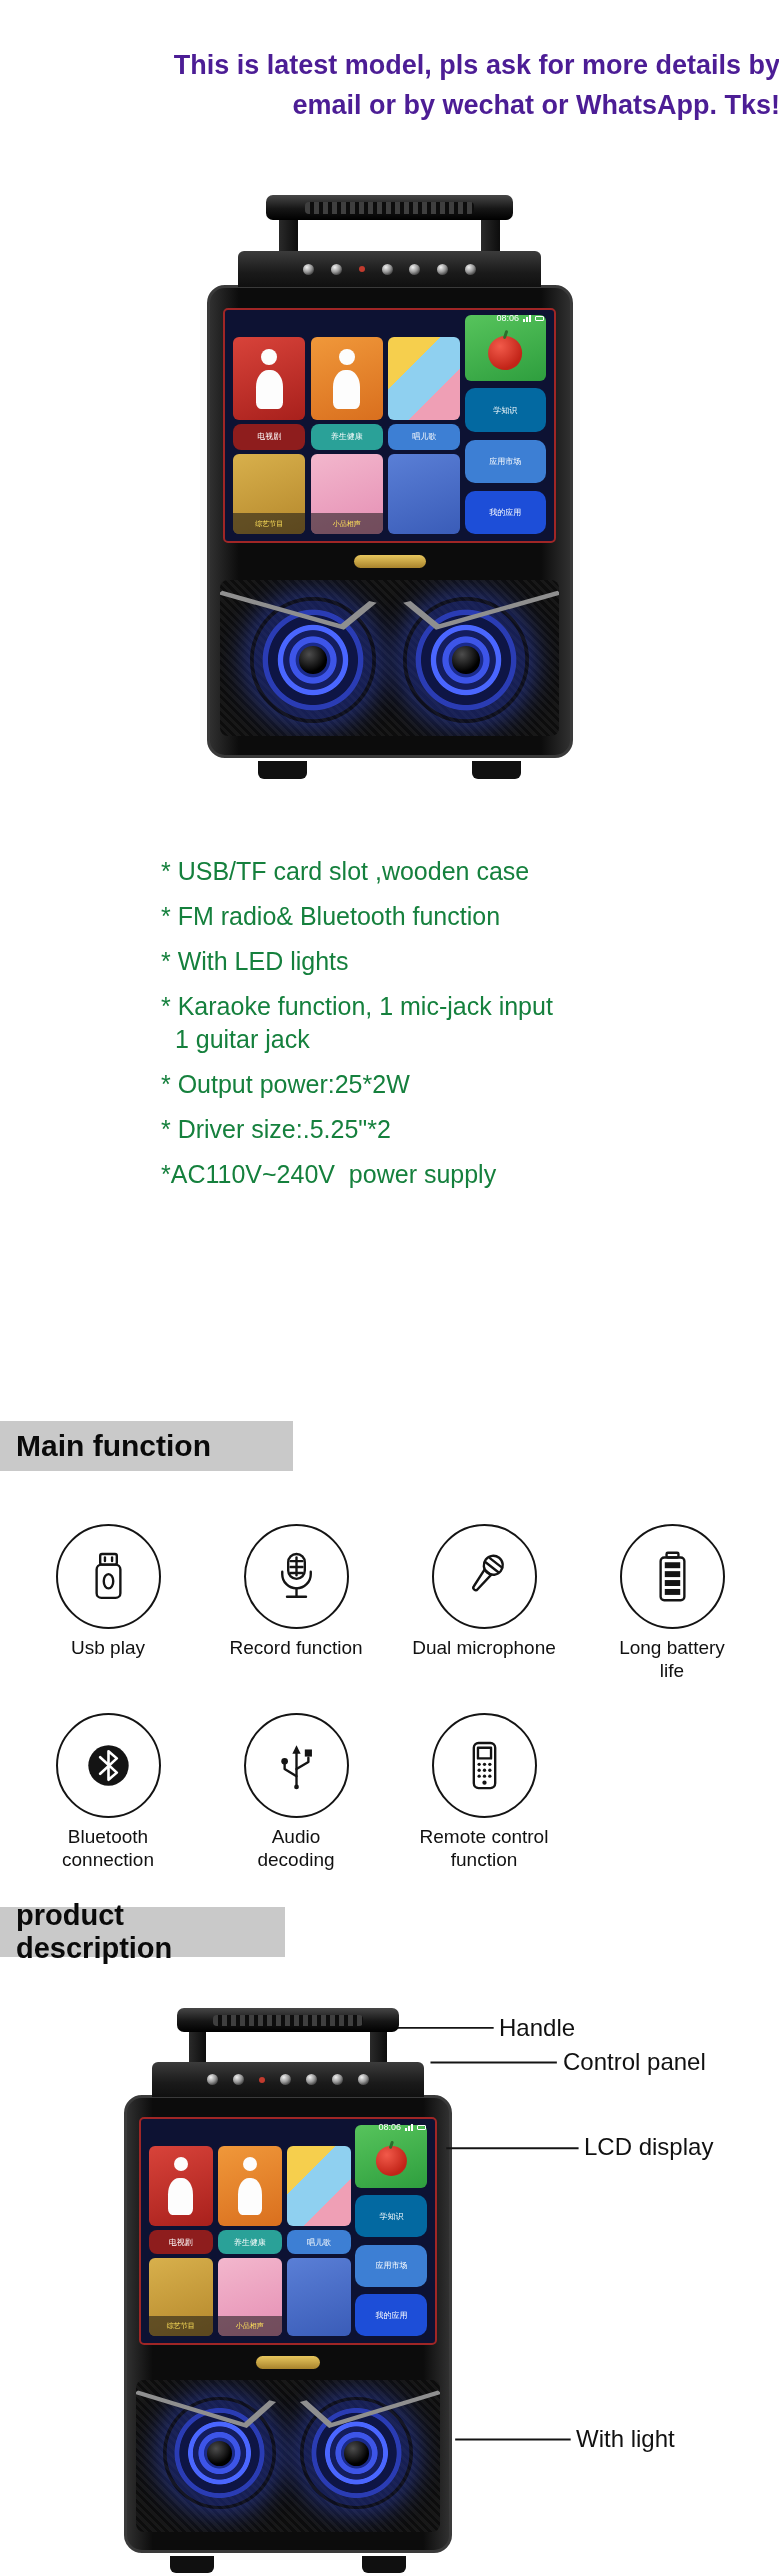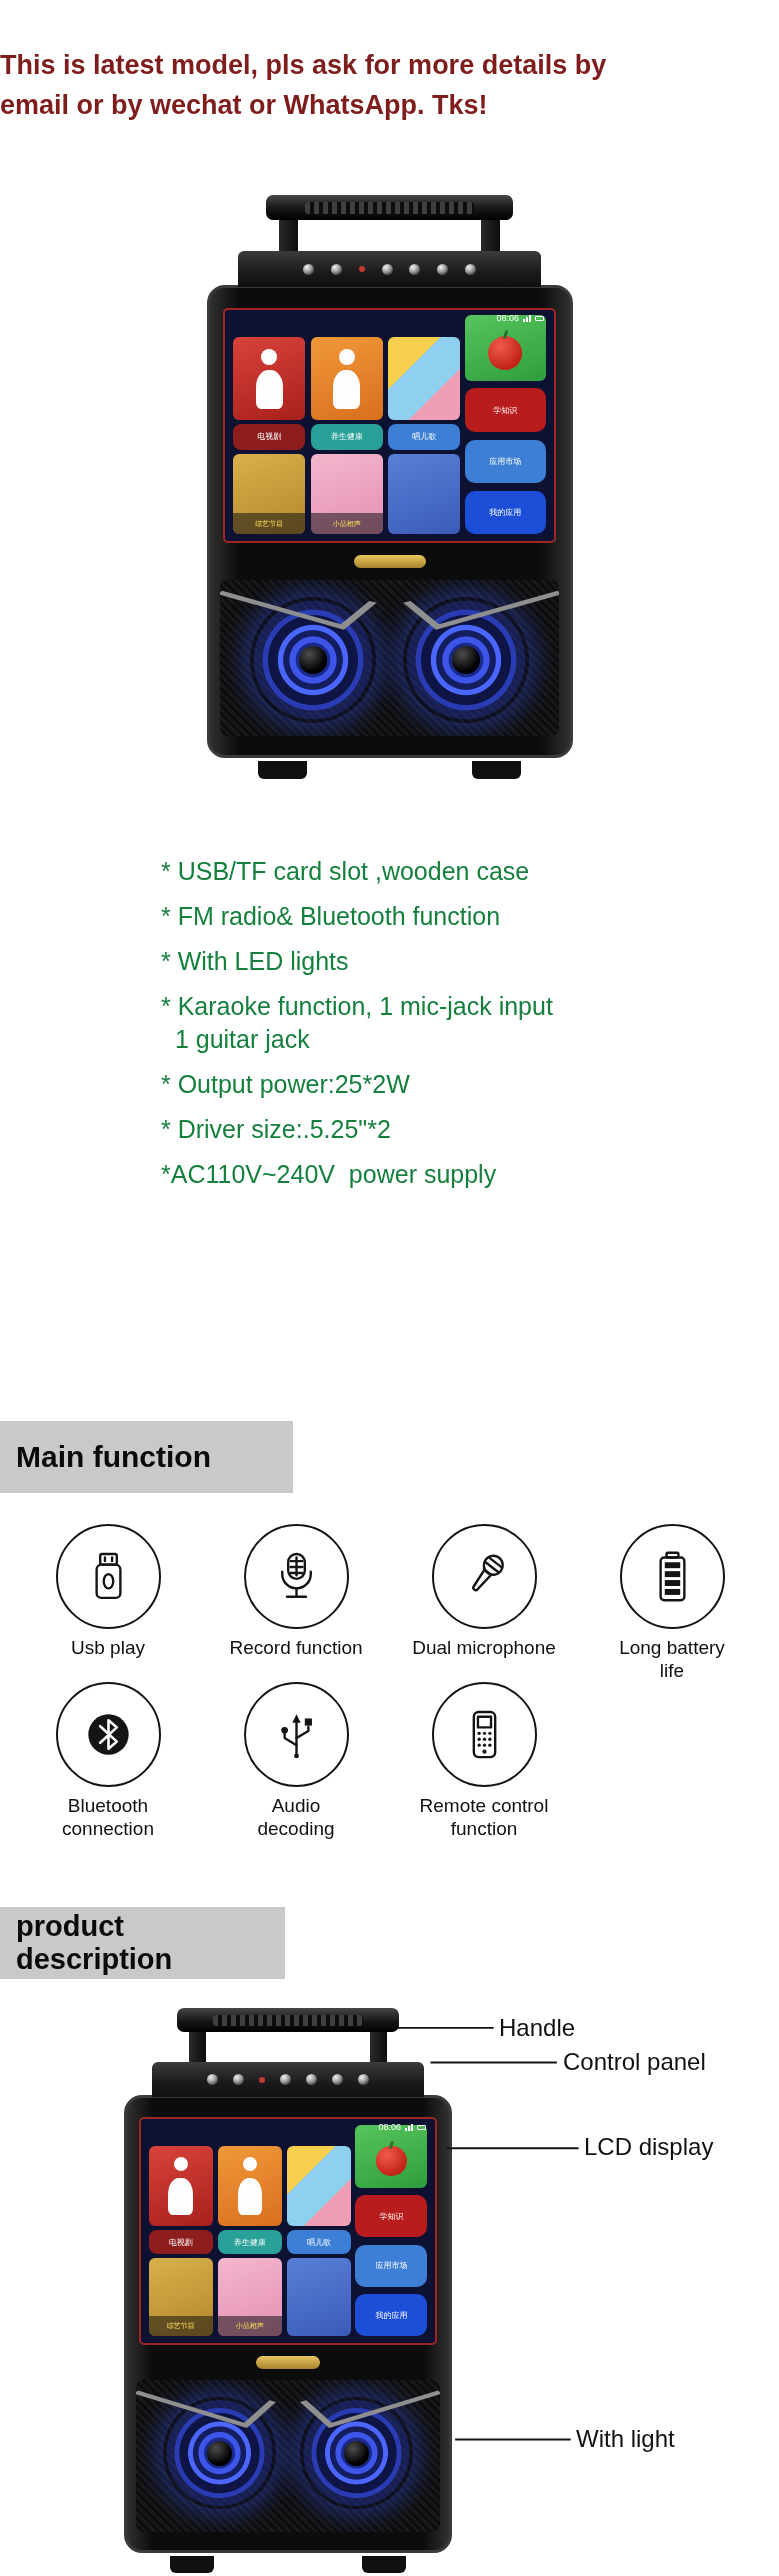--- a/index.html
+++ b/index.html
@@ -8,8 +8,8 @@
         font-family:"Liberation Sans",sans-serif;color:#111}
 
   
-  .header{position:absolute;top:45px;left:0;width:100%;text-align:left;
-          font-weight:bold;font-size:27px;line-height:40px;color:#7f1d1d}
+  .header{position:absolute;top:45px;left:0;width:100%;text-align:right;
+          font-weight:bold;font-size:27px;line-height:40px;color:#4c1d95}
 
   
   .speaker-slot{position:absolute}

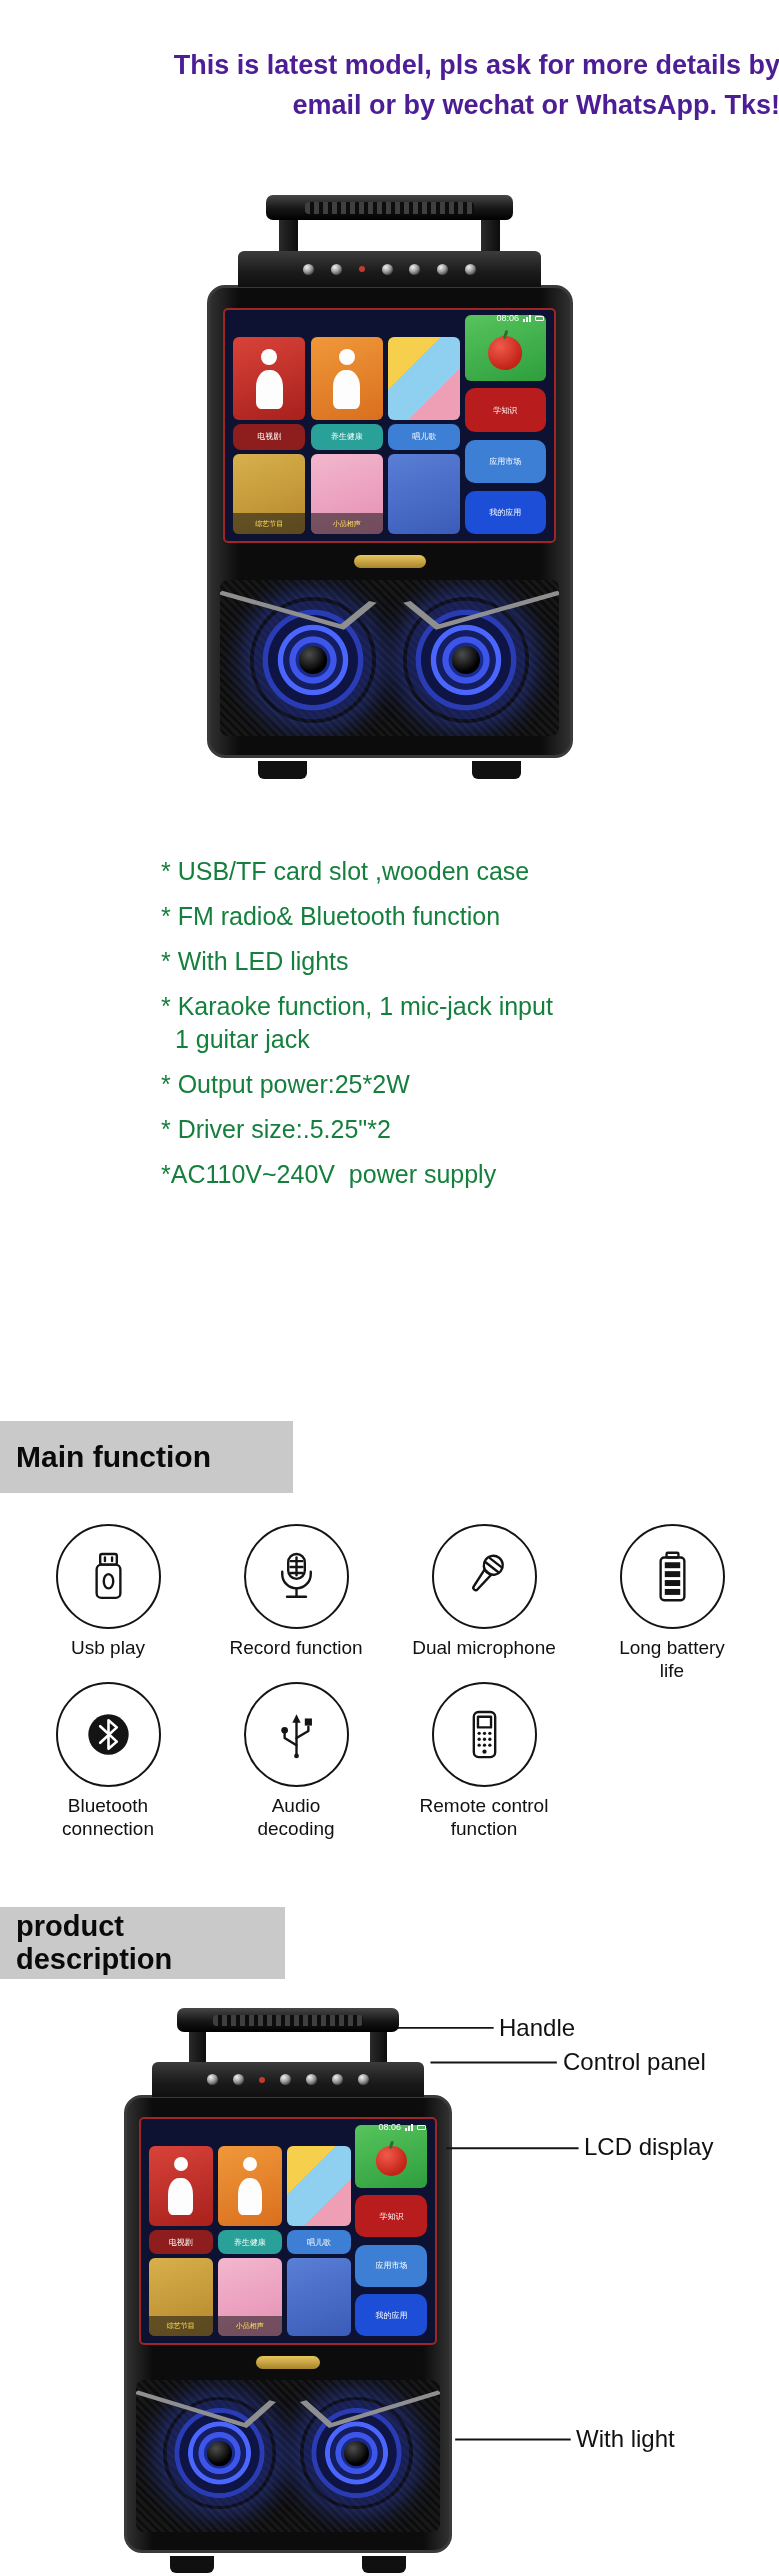--- a/index.html
+++ b/index.html
@@ -67,7 +67,7 @@
         background:#2c6e2c;border-radius:2px;transform:rotate(18deg)}
   .rbtn{flex:1;border-radius:10px;display:flex;align-items:center;justify-content:center;
         font-size:8px;color:#fff;white-space:nowrap;overflow:hidden}
-  .rbtn.r0{background:#b91c1c}.rbtn.r1{background:#3d7fd4}.rbtn.r2{background:#1d4ed8}
+  .rbtn.r0{background:#0369a1}.rbtn.r1{background:#3d7fd4}.rbtn.r2{background:#1d4ed8}
   .badge{position:absolute;top:57.2%;left:40%;width:20%;height:2.8%;
         background:linear-gradient(#e8c75e,#a8832c);border-radius:10px}
   .grille{position:absolute;top:62.5%;left:2.8%;width:94.4%;height:33.5%;border-radius:8px;overflow:hidden;

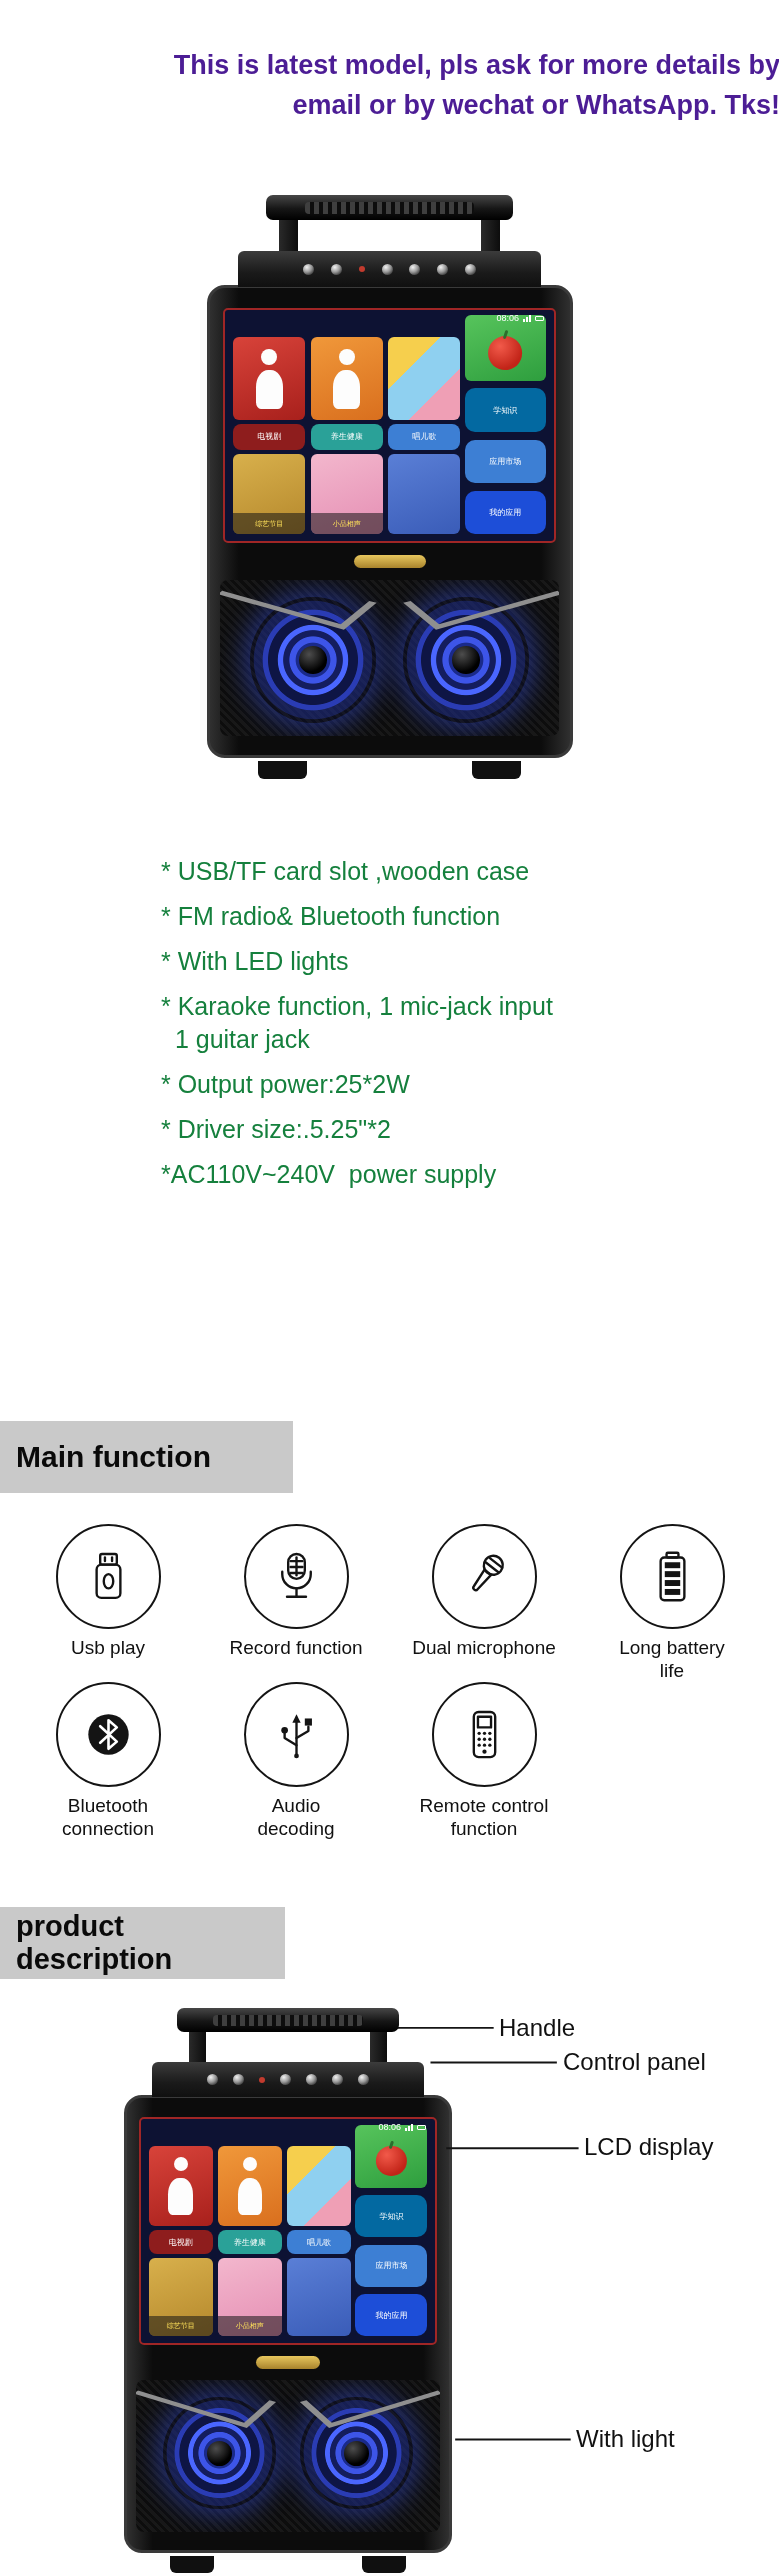--- a/index.html
+++ b/index.html
@@ -89,7 +89,7 @@
   .features li{font-size:25px;line-height:33px;margin-bottom:12px;white-space:pre-wrap;color:#15803d}
 
   
-  .section-bar{position:absolute;left:0;height:72px;background:#c9c9c9;display:flex;
+  .section-bar{position:absolute;left:0;height:50px;background:#c9c9c9;display:flex;
         align-items:center;padding-left:16px;font-weight:bold;color:#0a0a0a}
   #bar-main{top:1421px;width:293px;font-size:30px}
   #bar-pd{top:1907px;width:285px;font-size:29px}

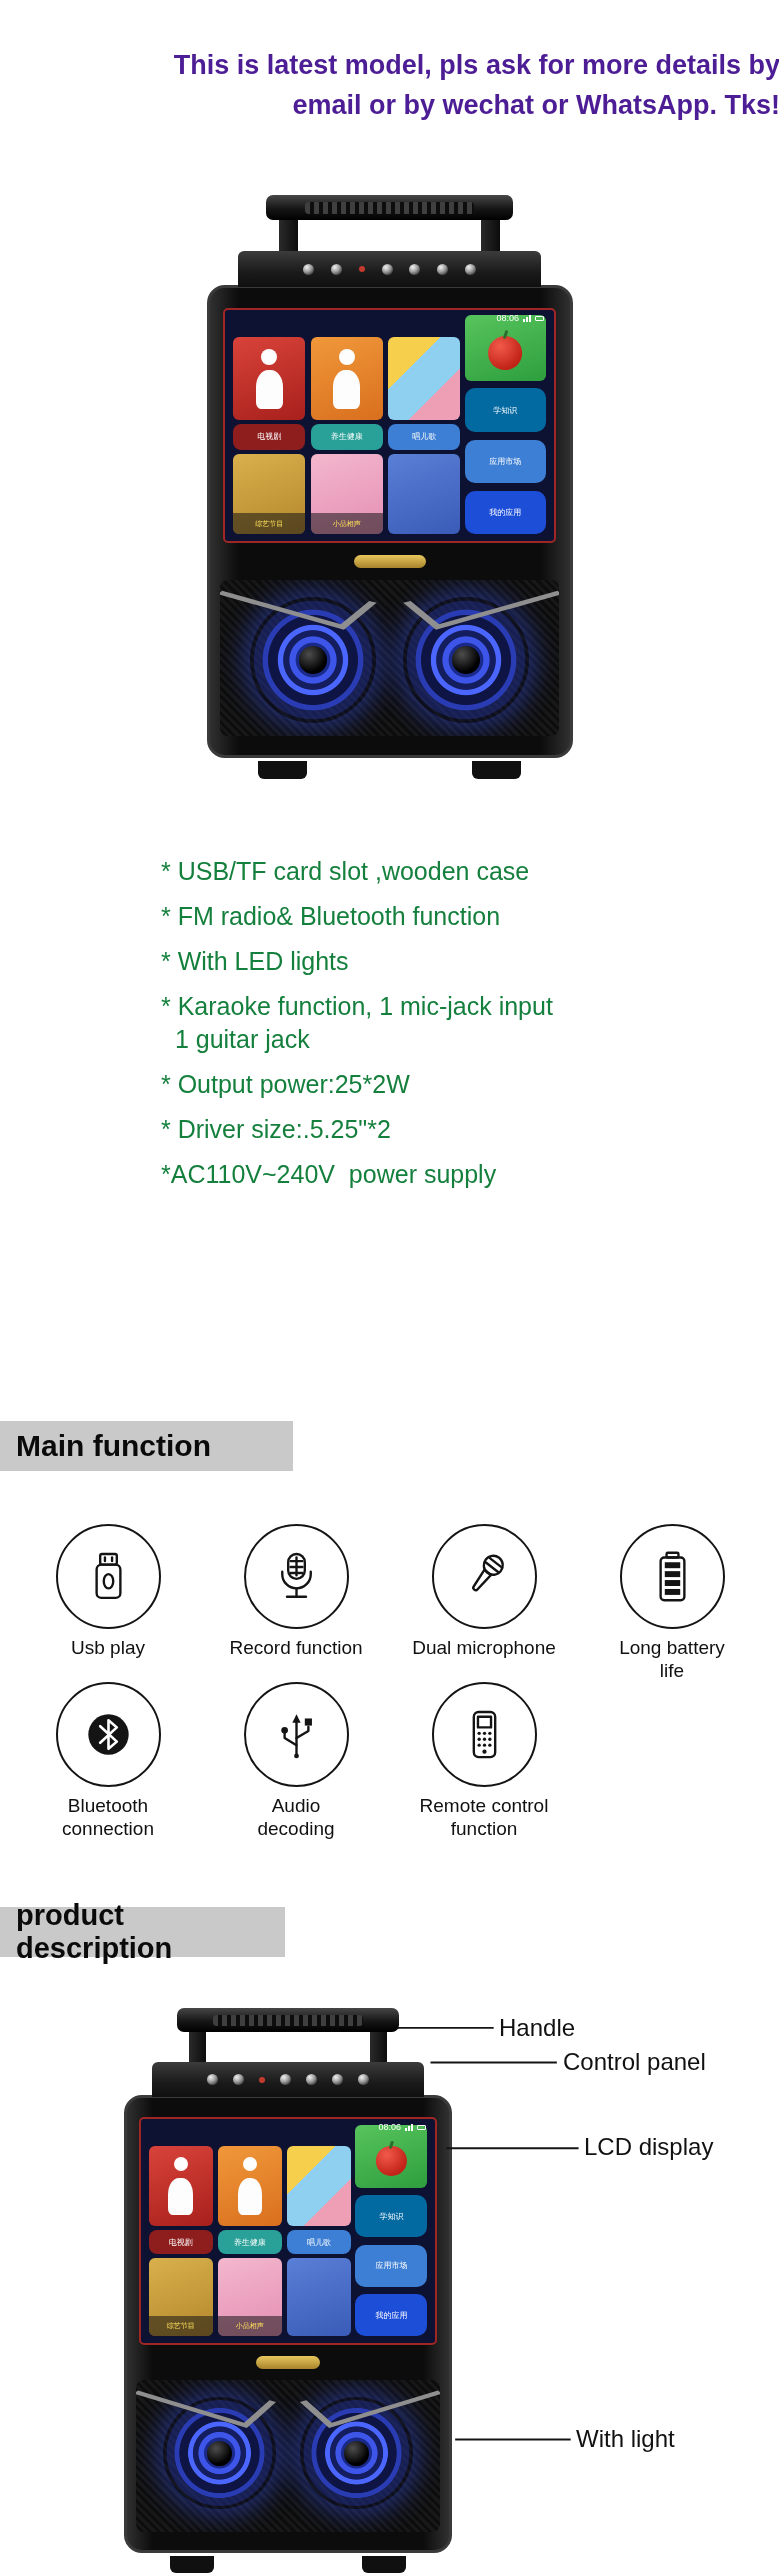--- a/index.html
+++ b/index.html
@@ -96,7 +96,7 @@
 
   
   .functions{position:absolute;top:1524px;left:14px;width:752px;display:grid;
-        grid-template-columns:repeat(4,1fr);}
+        grid-template-columns:repeat(4,1fr);row-gap:31px}
   .fn{display:flex;flex-direction:column;align-items:center}
   .fn-circle{width:105px;height:105px;border:2.5px solid #141414;border-radius:50%;
         display:flex;align-items:center;justify-content:center;background:#fff}

